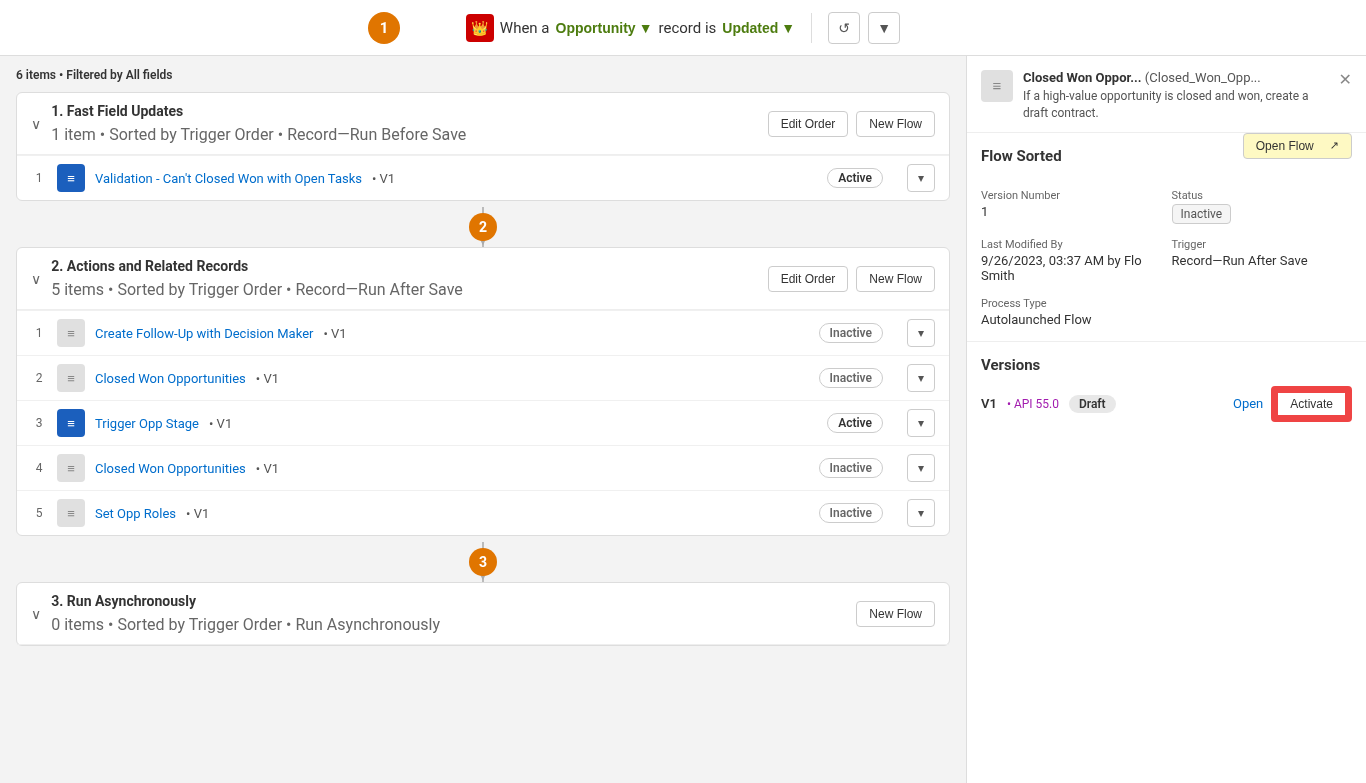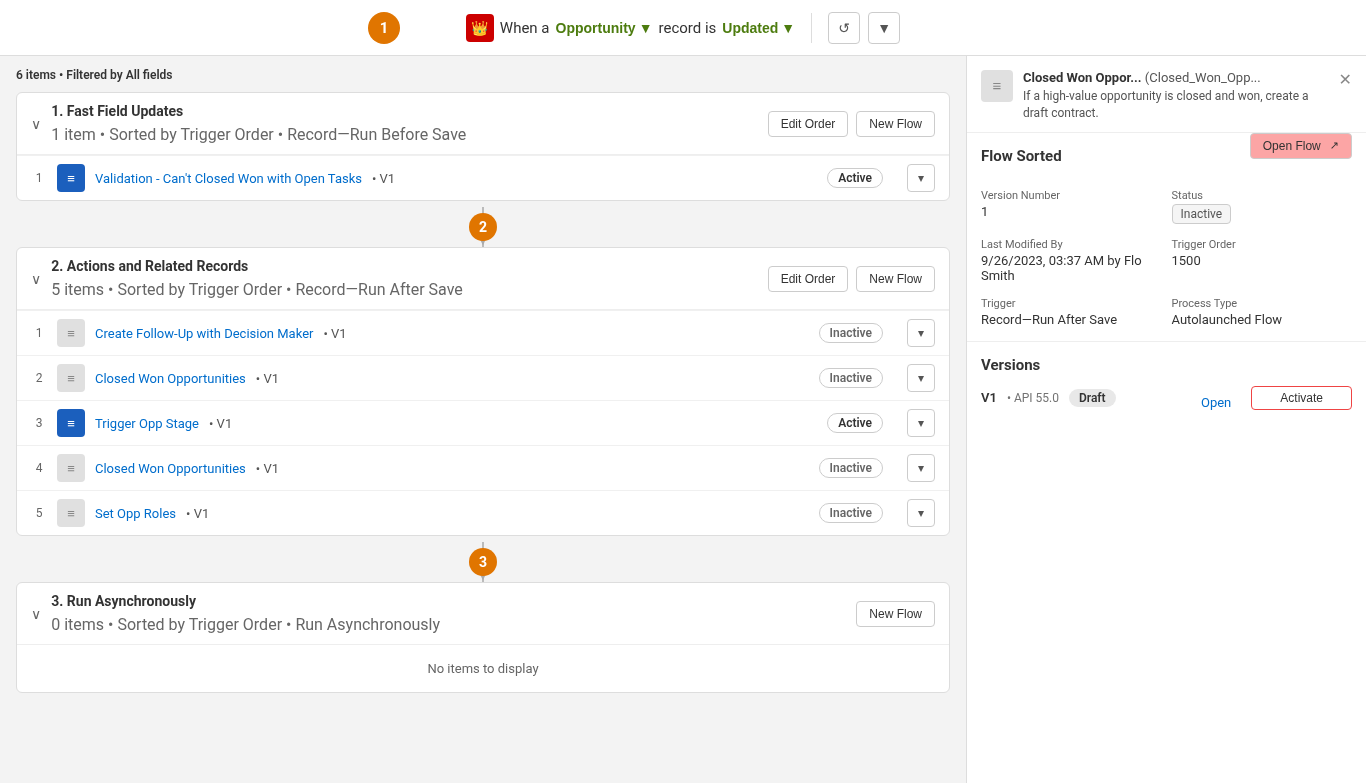--- a/index.html
+++ b/index.html
@@ -148,9 +148,9 @@
     .flow-details-section { padding: 14px; border-bottom: 1px solid #eee; }
     .flow-details-title { font-weight: 700; font-size: 15px; margin-bottom: 12px; }
     .open-flow-btn {
-      border: 1px solid #ccc; background: #fca5a5; border-radius: 4px;
+      border: 1px solid #ccc; background: #fef9c3; border-radius: 4px;
       padding: 5px 12px; cursor: pointer; font-size: 12px; color: #333;
-      display: flex; align-items: center; gap: 9px; float: right; margin-top: -32px;
+      display: flex; align-items: center; gap: 16px; float: right; margin-top: -32px;
     }
     .clearfix::after { content: ''; display: table; clear: both; }
 

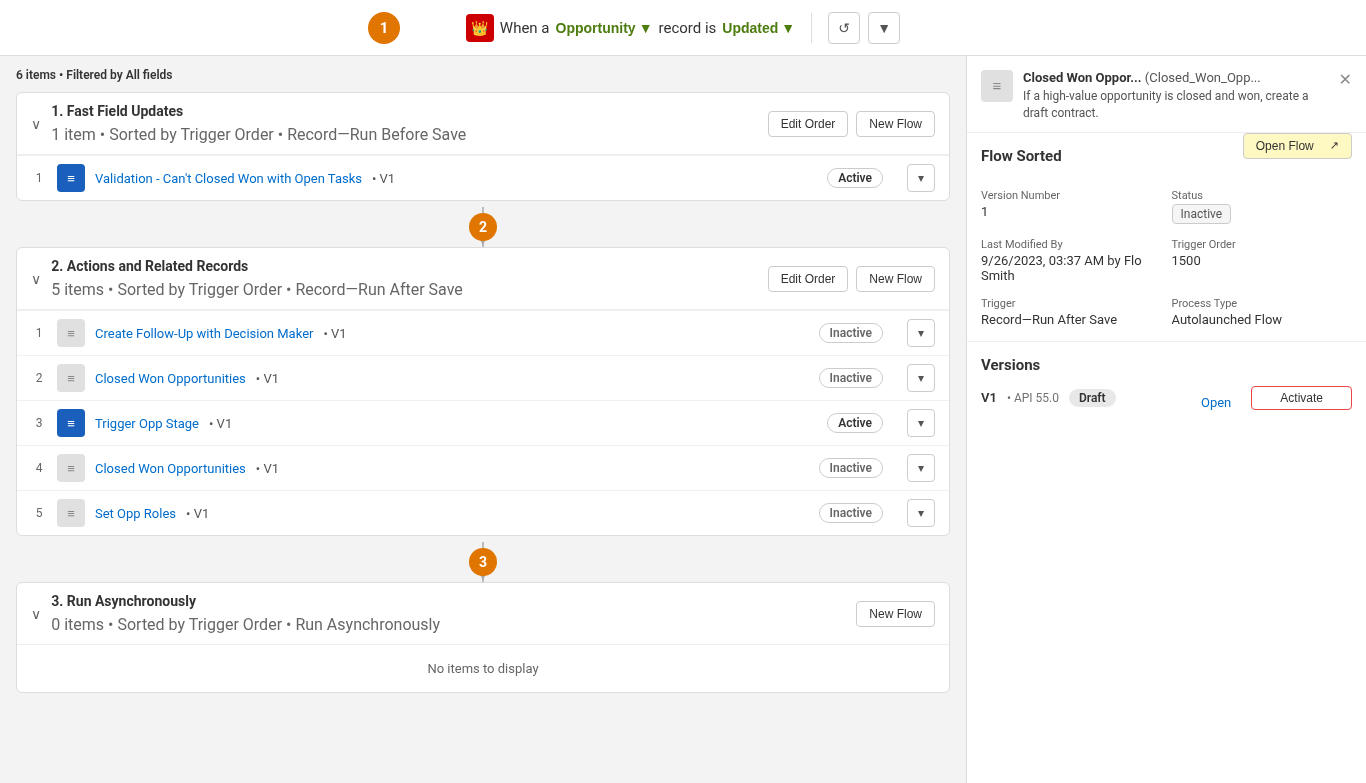--- a/index.html
+++ b/index.html
@@ -372,10 +372,6 @@
           <div class="detail-value">9/26/2023, 03:37 AM by Flo Smith</div>
         </div>
         <div class="detail-item">
-          <label>Trigger Order</label>
-          <div class="detail-value">1500</div>
-        </div>
-        <div class="detail-item">
           <label>Trigger</label>
           <div class="detail-value">Record—Run After Save</div>
         </div>

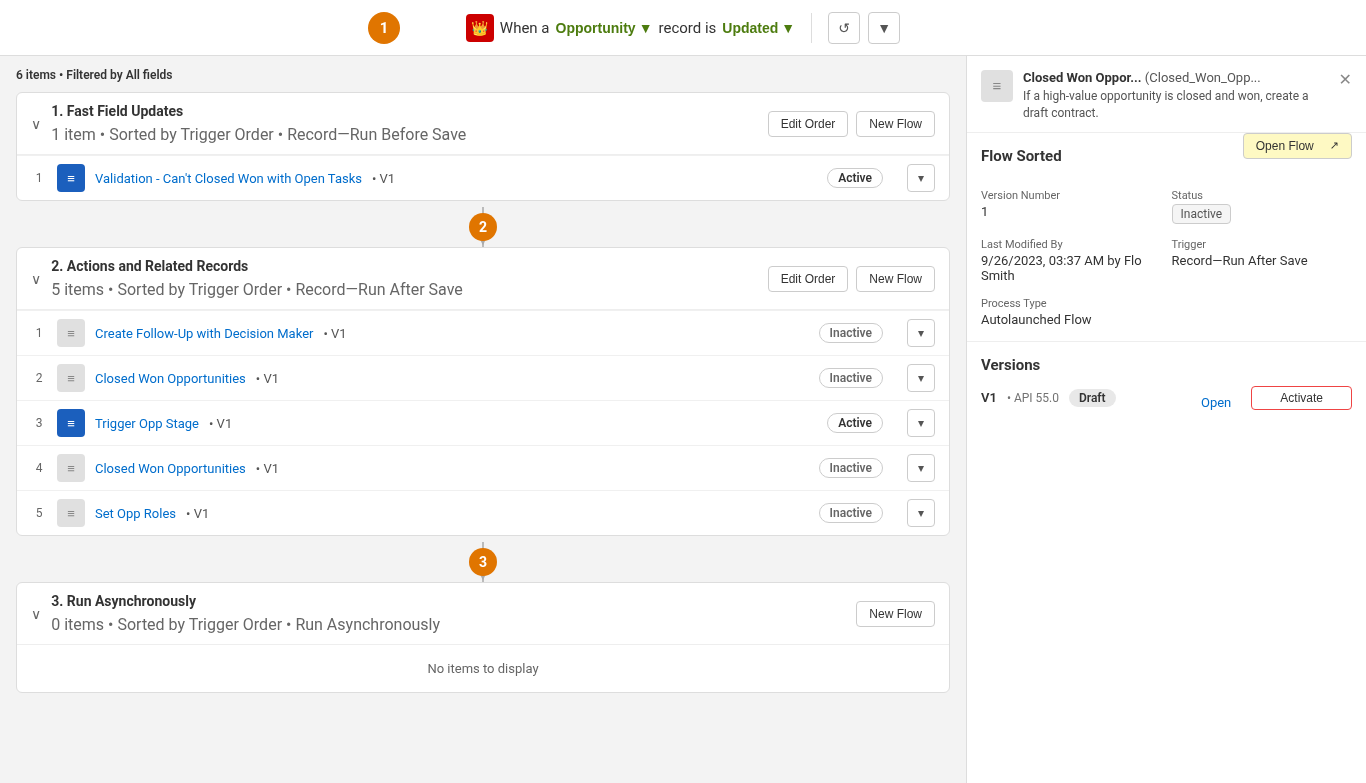--- a/index.html
+++ b/index.html
@@ -168,7 +168,7 @@
     .versions-title { font-weight: 700; font-size: 15px; margin-bottom: 12px; }
     .version-row { display: flex; align-items: center; gap: 10px; }
     .version-label { font-size: 13px; font-weight: 600; }
-    .version-api { font-size: 12px; color: #737373; }
+    .version-api { font-size: 12px; color: #a21caf; }
     .draft-badge {
       background: #e8e8e8; border-radius: 12px; padding: 2px 10px;
       font-size: 12px; font-weight: 600; color: #333;

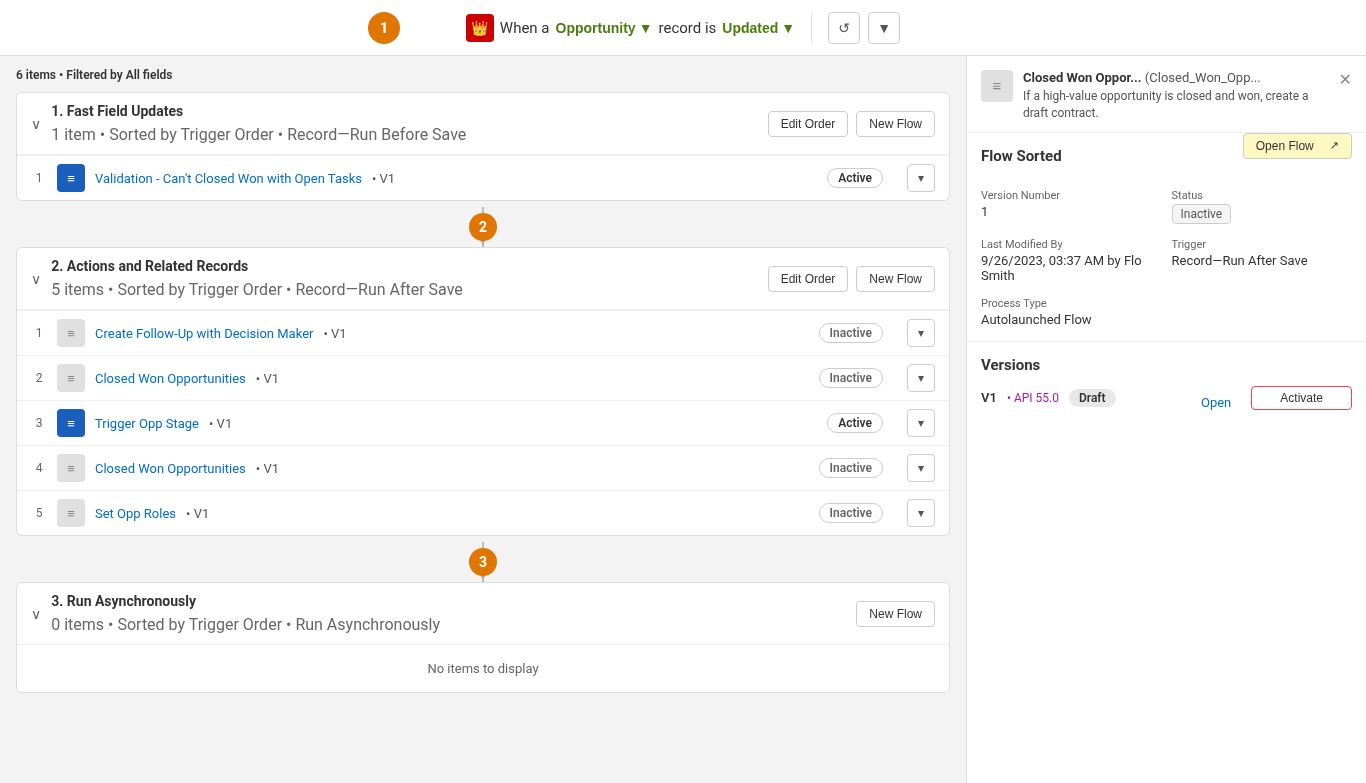--- a/index.html
+++ b/index.html
@@ -173,7 +173,7 @@
       background: #e8e8e8; border-radius: 12px; padding: 2px 10px;
       font-size: 12px; font-weight: 600; color: #333;
     }
-    .version-actions { margin-left: auto; display: flex; gap: 20px; align-items: flex-end; }
+    .version-actions { margin-left: auto; display: flex; gap: 8px; align-items: center; }
     .open-link { color: #006dcc; text-decoration: none; font-size: 13px; cursor: pointer; }
     .activate-btn {
       border: 1px solid #ef4444; background: #fff; border-radius: 4px;

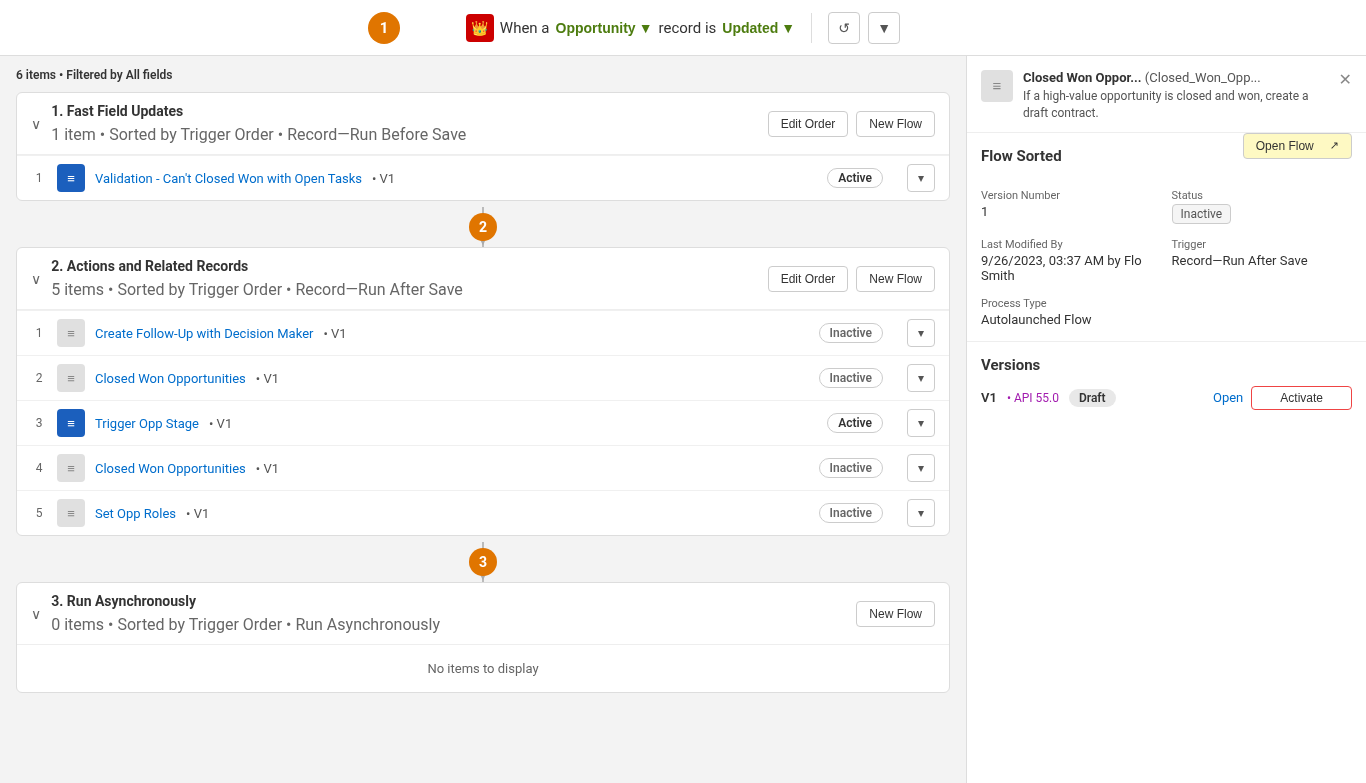--- a/index.html
+++ b/index.html
@@ -176,8 +176,8 @@
     .version-actions { margin-left: auto; display: flex; gap: 8px; align-items: center; }
     .open-link { color: #006dcc; text-decoration: none; font-size: 13px; cursor: pointer; }
     .activate-btn {
-      border: 1px solid #ef4444; background: #fff; border-radius: 4px;
-      padding: 4px 28px; cursor: pointer; font-size: 12px; color: #333;
+      border: 7px solid #ef4444; background: #fff; border-radius: 4px;
+      padding: 4px 12px; cursor: pointer; font-size: 12px; color: #333;
     }
   </style>
 </head>

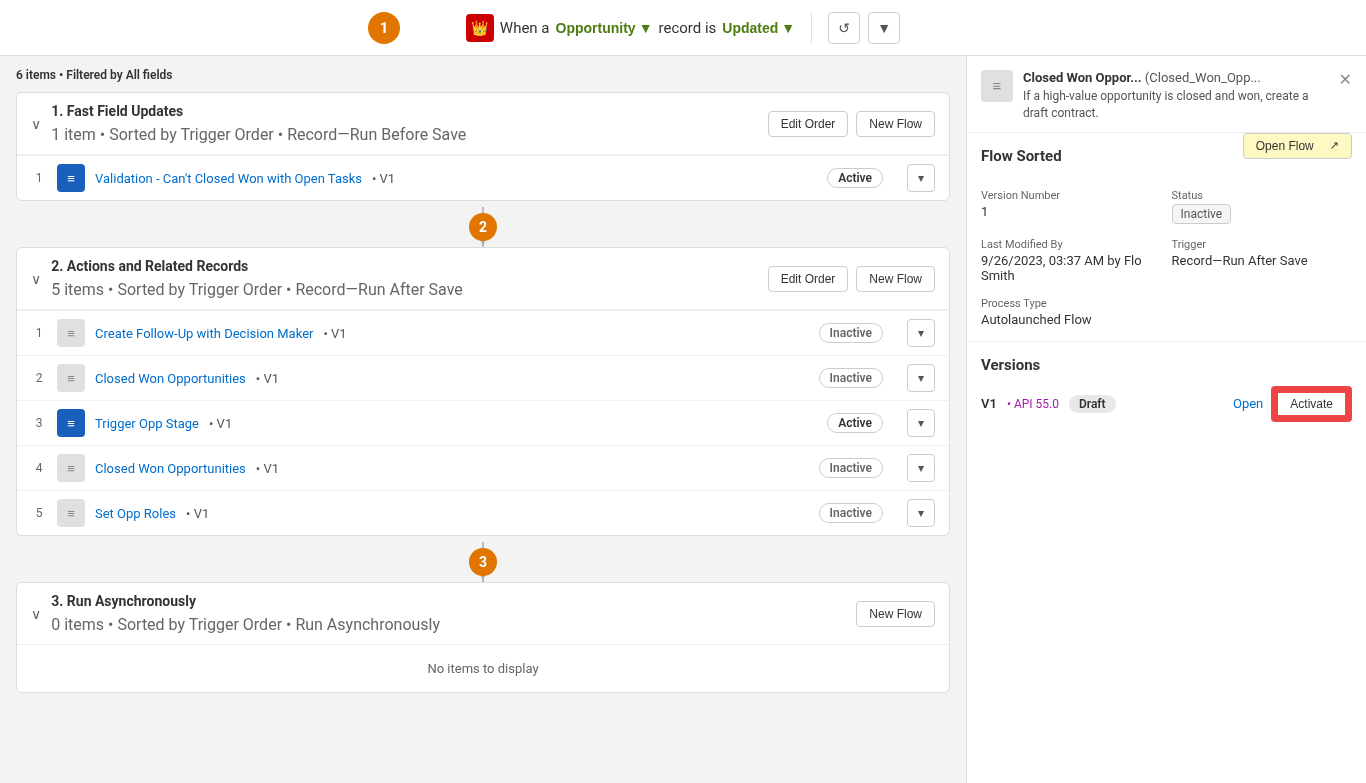--- a/index.html
+++ b/index.html
@@ -330,7 +330,6 @@
           <button class="btn-outline">New Flow</button>
         </div>
       </div>
-      <div class="no-items">No items to display</div>
     </div>
 
   </div>

